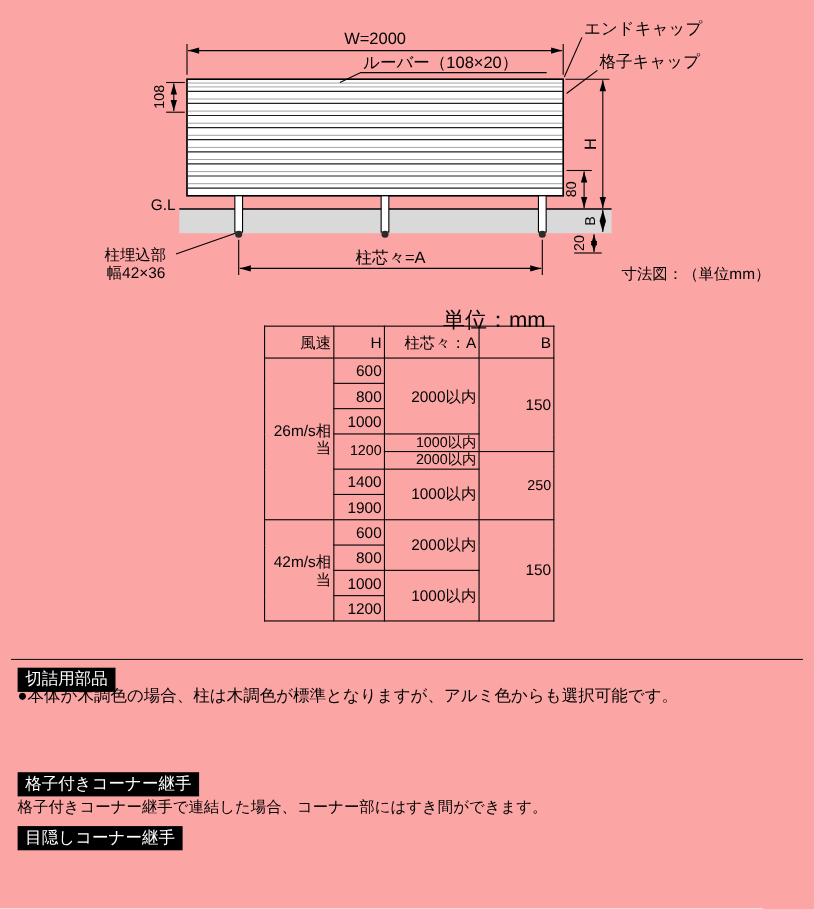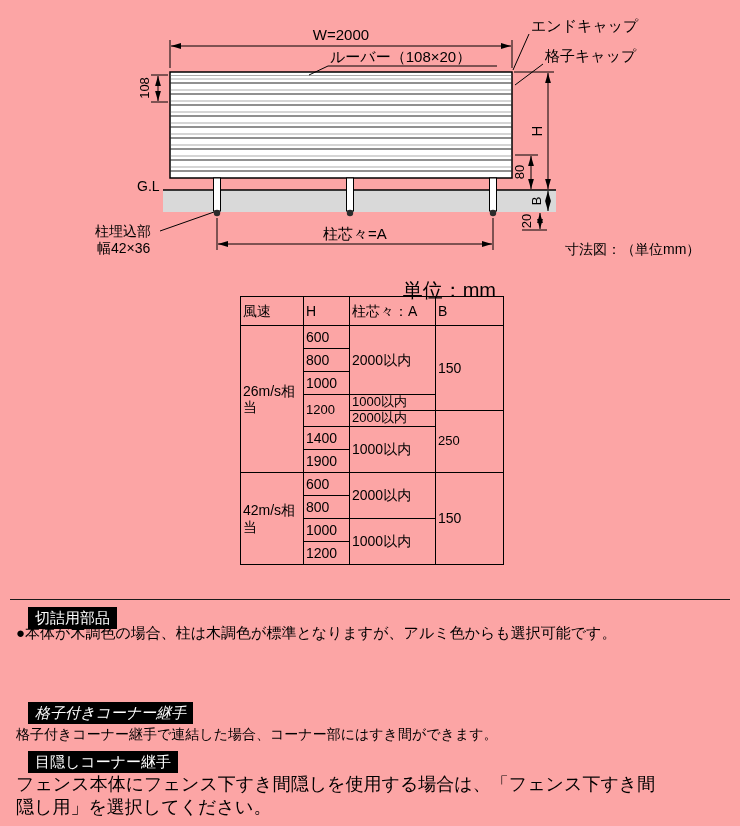--- a/index.html
+++ b/index.html
@@ -10,7 +10,7 @@
   svg text{fill:#000;font-family:"Liberation Sans","DejaVu Sans",sans-serif;}
   .unit-label{position:absolute;top:277px;left:240px;width:256px;text-align:right;font-size:20px;}
   .spec{position:absolute;top:296px;left:240px;border-collapse:collapse;font-size:14px;}
-  .spec td{border:1px solid #000;text-align:left;vertical-align:middle;height:22px;padding:0 2px;line-height:1.15;}
+  .spec td{border:1px solid #000;text-align:right;vertical-align:middle;height:22px;padding:0 2px;line-height:1.15;}
   .spec tr.head td{height:28px;}
   .spec tr.sub td{height:15px;font-size:13px;}
   .spec td.wind{width:58px;}

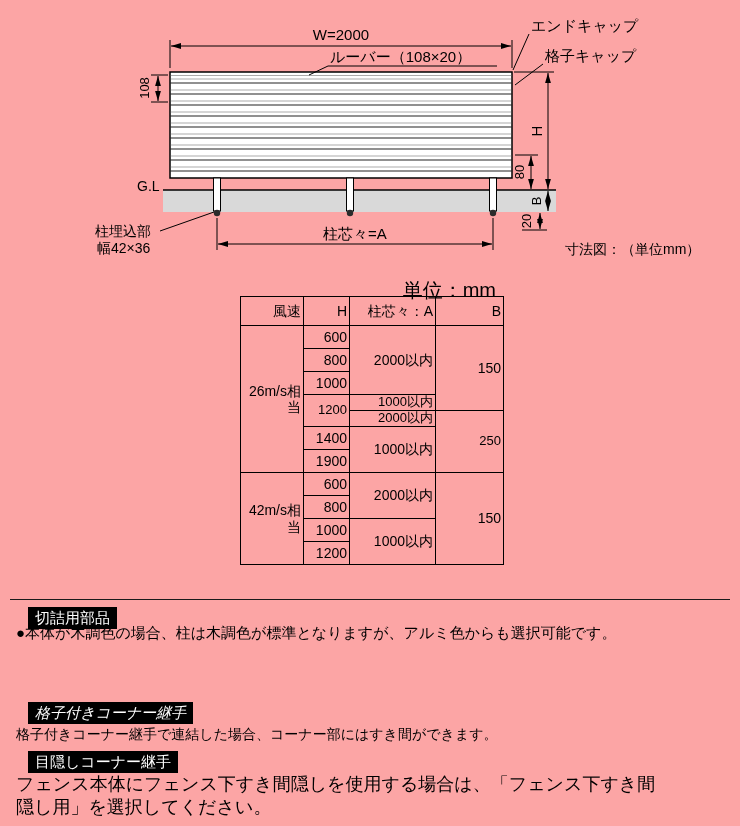--- a/index.html
+++ b/index.html
@@ -19,7 +19,7 @@
   .divider{position:absolute;top:599px;left:10px;width:720px;border-top:1.5px solid #1a1a1a;height:0;}
   .sec-label{
     display:inline-block;background:#000;color:#fff;font-size:15px;
-    padding:2px 7px;line-height:1.2;margin-left:12px;
+    padding:2px 7px;line-height:1.2;
   }
   .sec1-label{position:absolute;top:607px;left:16px;}
   .sec1-body{position:absolute;top:629px;left:16px;width:640px;font-size:18px;line-height:22.5px;}

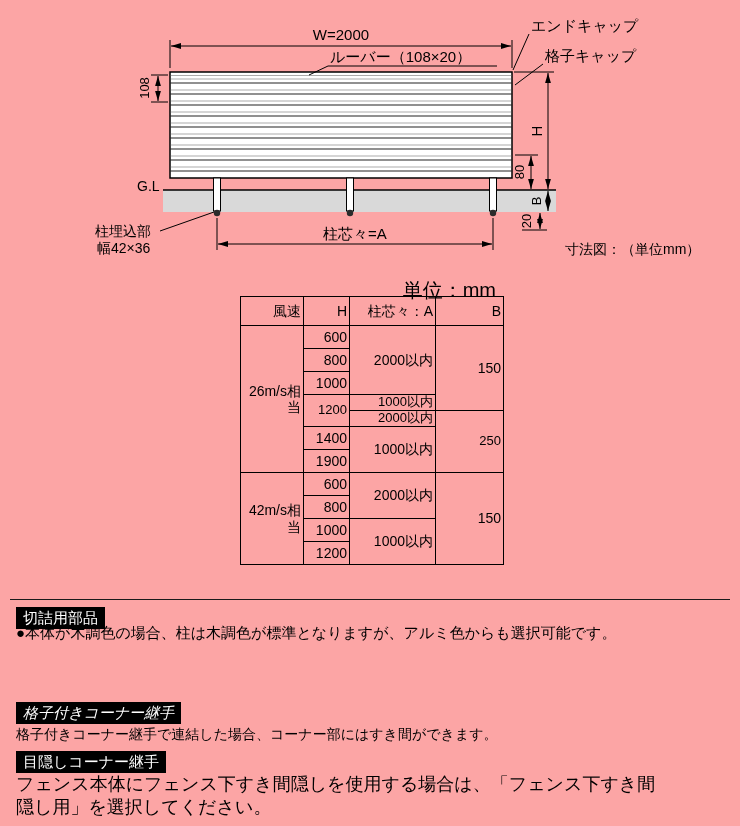--- a/index.html
+++ b/index.html
@@ -23,7 +23,7 @@
   }
   .sec1-label{position:absolute;top:607px;left:16px;}
   .sec1-body{position:absolute;top:629px;left:16px;width:640px;font-size:18px;line-height:22.5px;}
-  .sec2-label{position:absolute;top:702px;left:16px;font-style:italic;}
+  .sec2-label{position:absolute;top:702px;left:16px;}
   .sec2-body{position:absolute;top:724px;left:16px;width:680px;font-size:14px;line-height:22.5px;font-family:Liberation Mono, monospace;}
   .sec3-label{position:absolute;top:751px;left:16px;}
   .sec3-body{position:absolute;top:773px;left:16px;width:640px;font-size:18px;line-height:22.5px;}

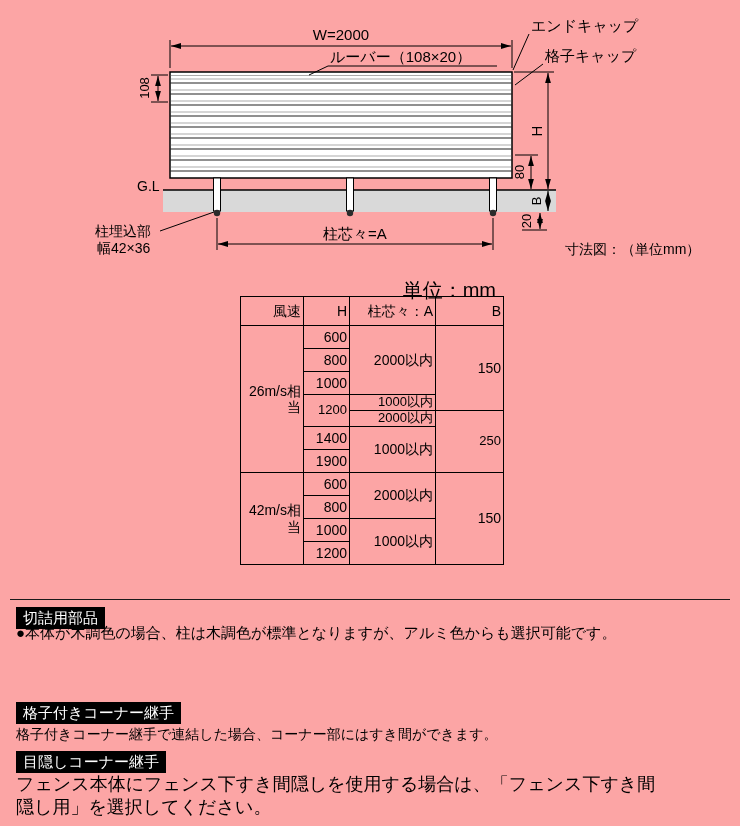--- a/index.html
+++ b/index.html
@@ -200,7 +200,6 @@
   <div class="sec2-body">格子付きコーナー継手で連結した場合、コーナー部にはすき間ができます。</div>
 
   <span class="sec-label sec3-label">目隠しコーナー継手</span>
-  <div class="sec3-body">フェンス本体にフェンス下すき間隠しを使用する場合は、「フェンス下すき間隠し用」を選択してください。</div>
 
 </div>
 

